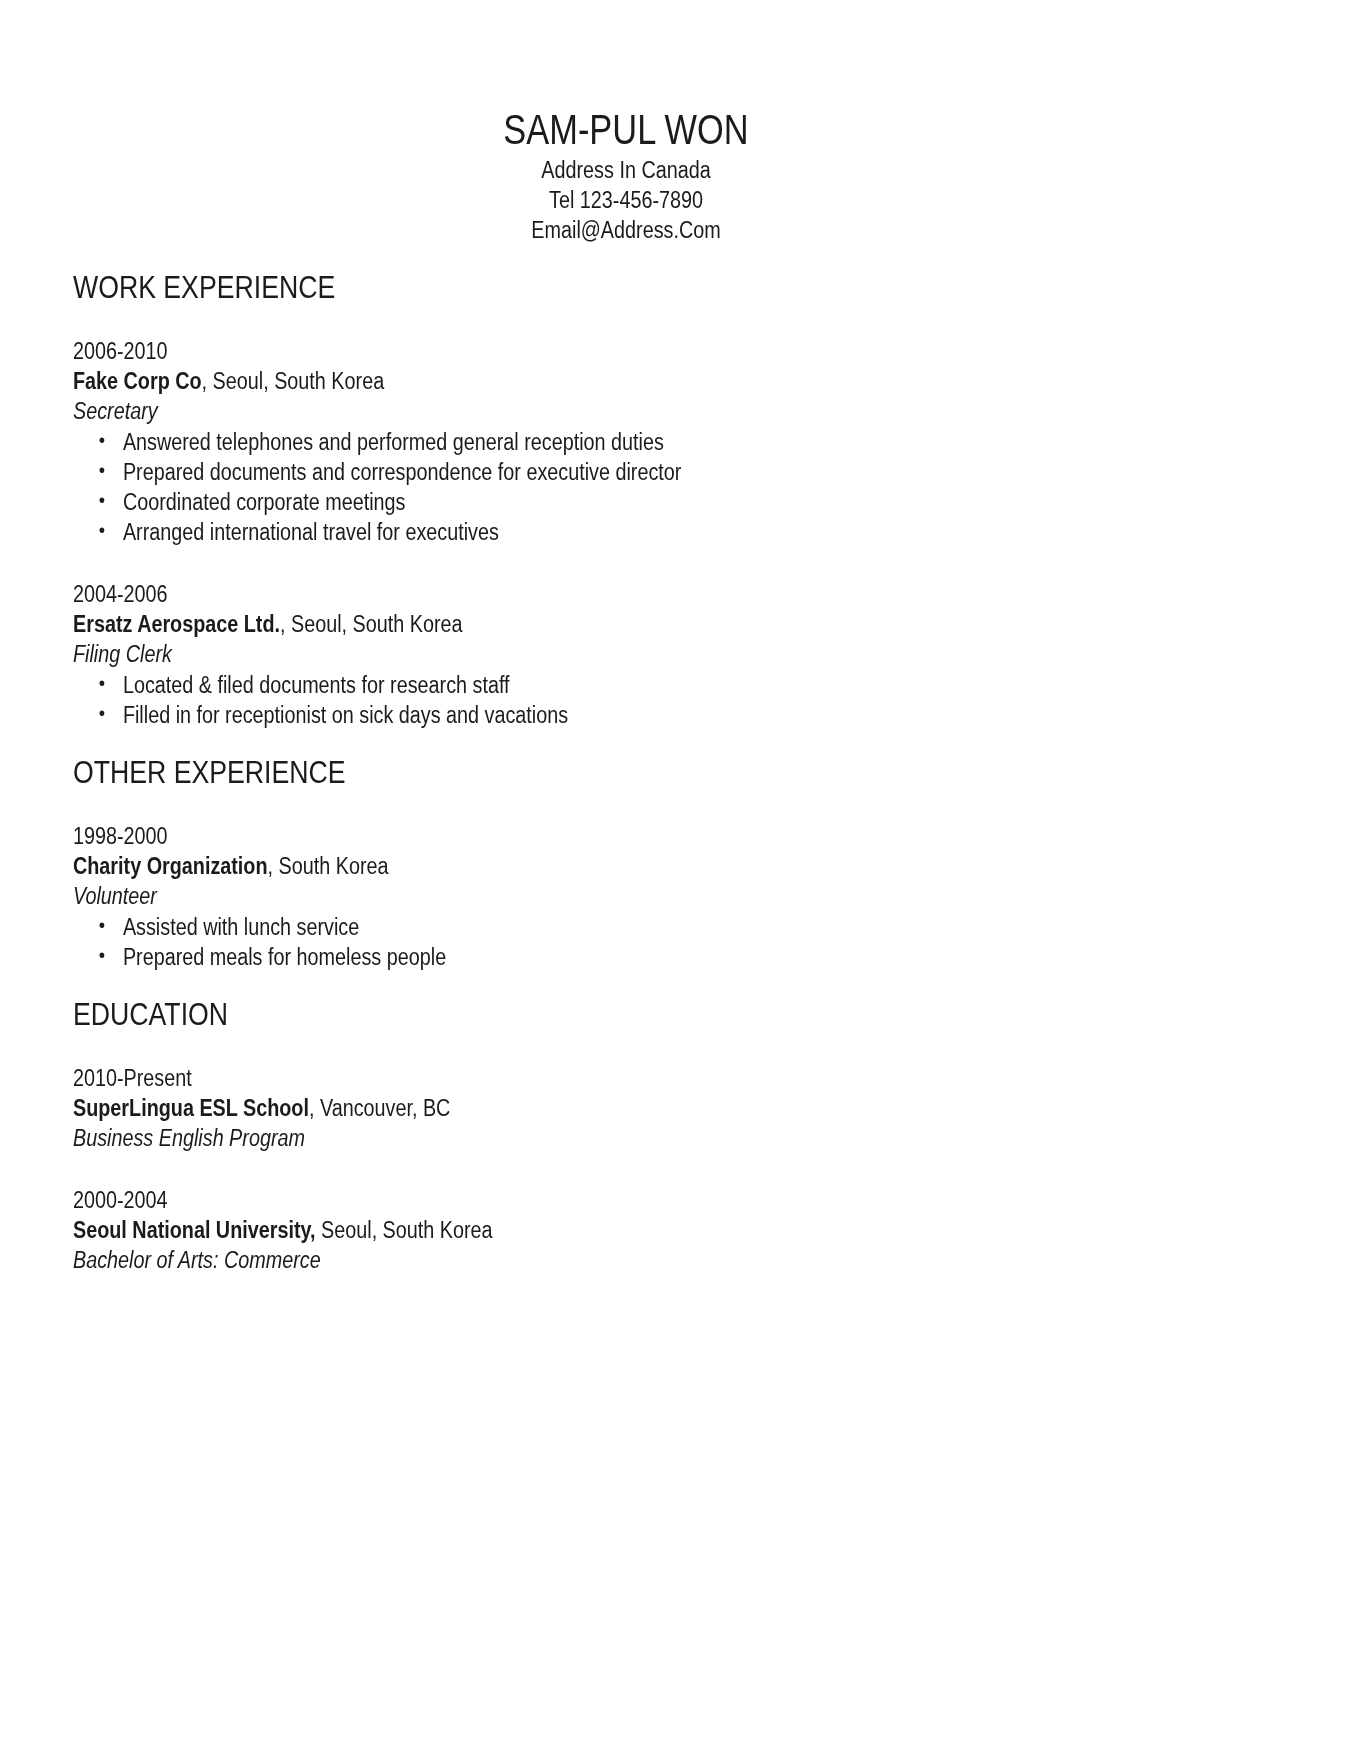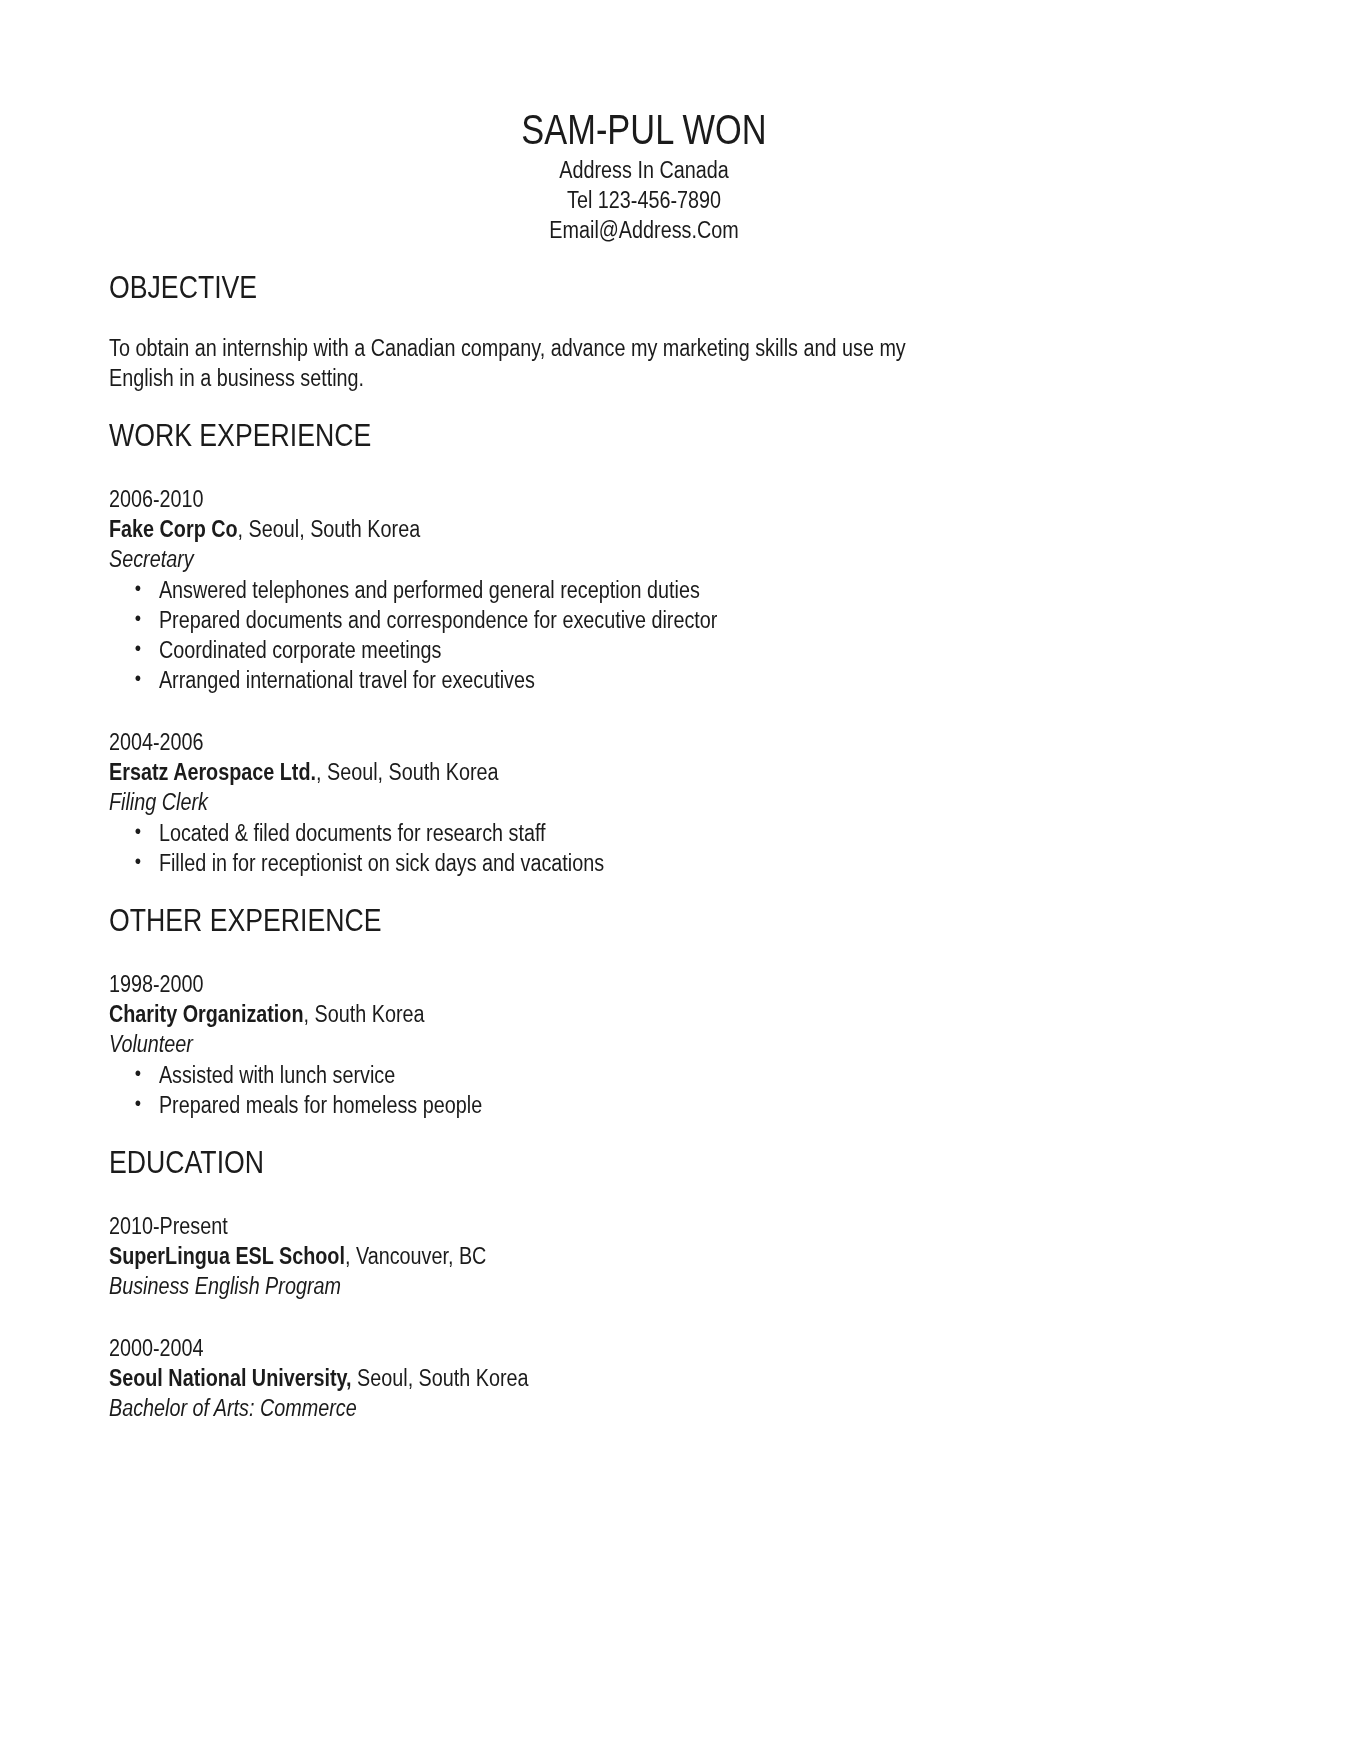--- a/index.html
+++ b/index.html
@@ -8,7 +8,7 @@
     width: 1360px;
     height: 1760px;
     box-sizing: border-box;
-    padding: 103px 181px 0 109px;
+    padding: 103px 181px 0 73px;
     background: #ffffff;
     color: #1b1b1b;
     font-family: "Liberation Sans", sans-serif;

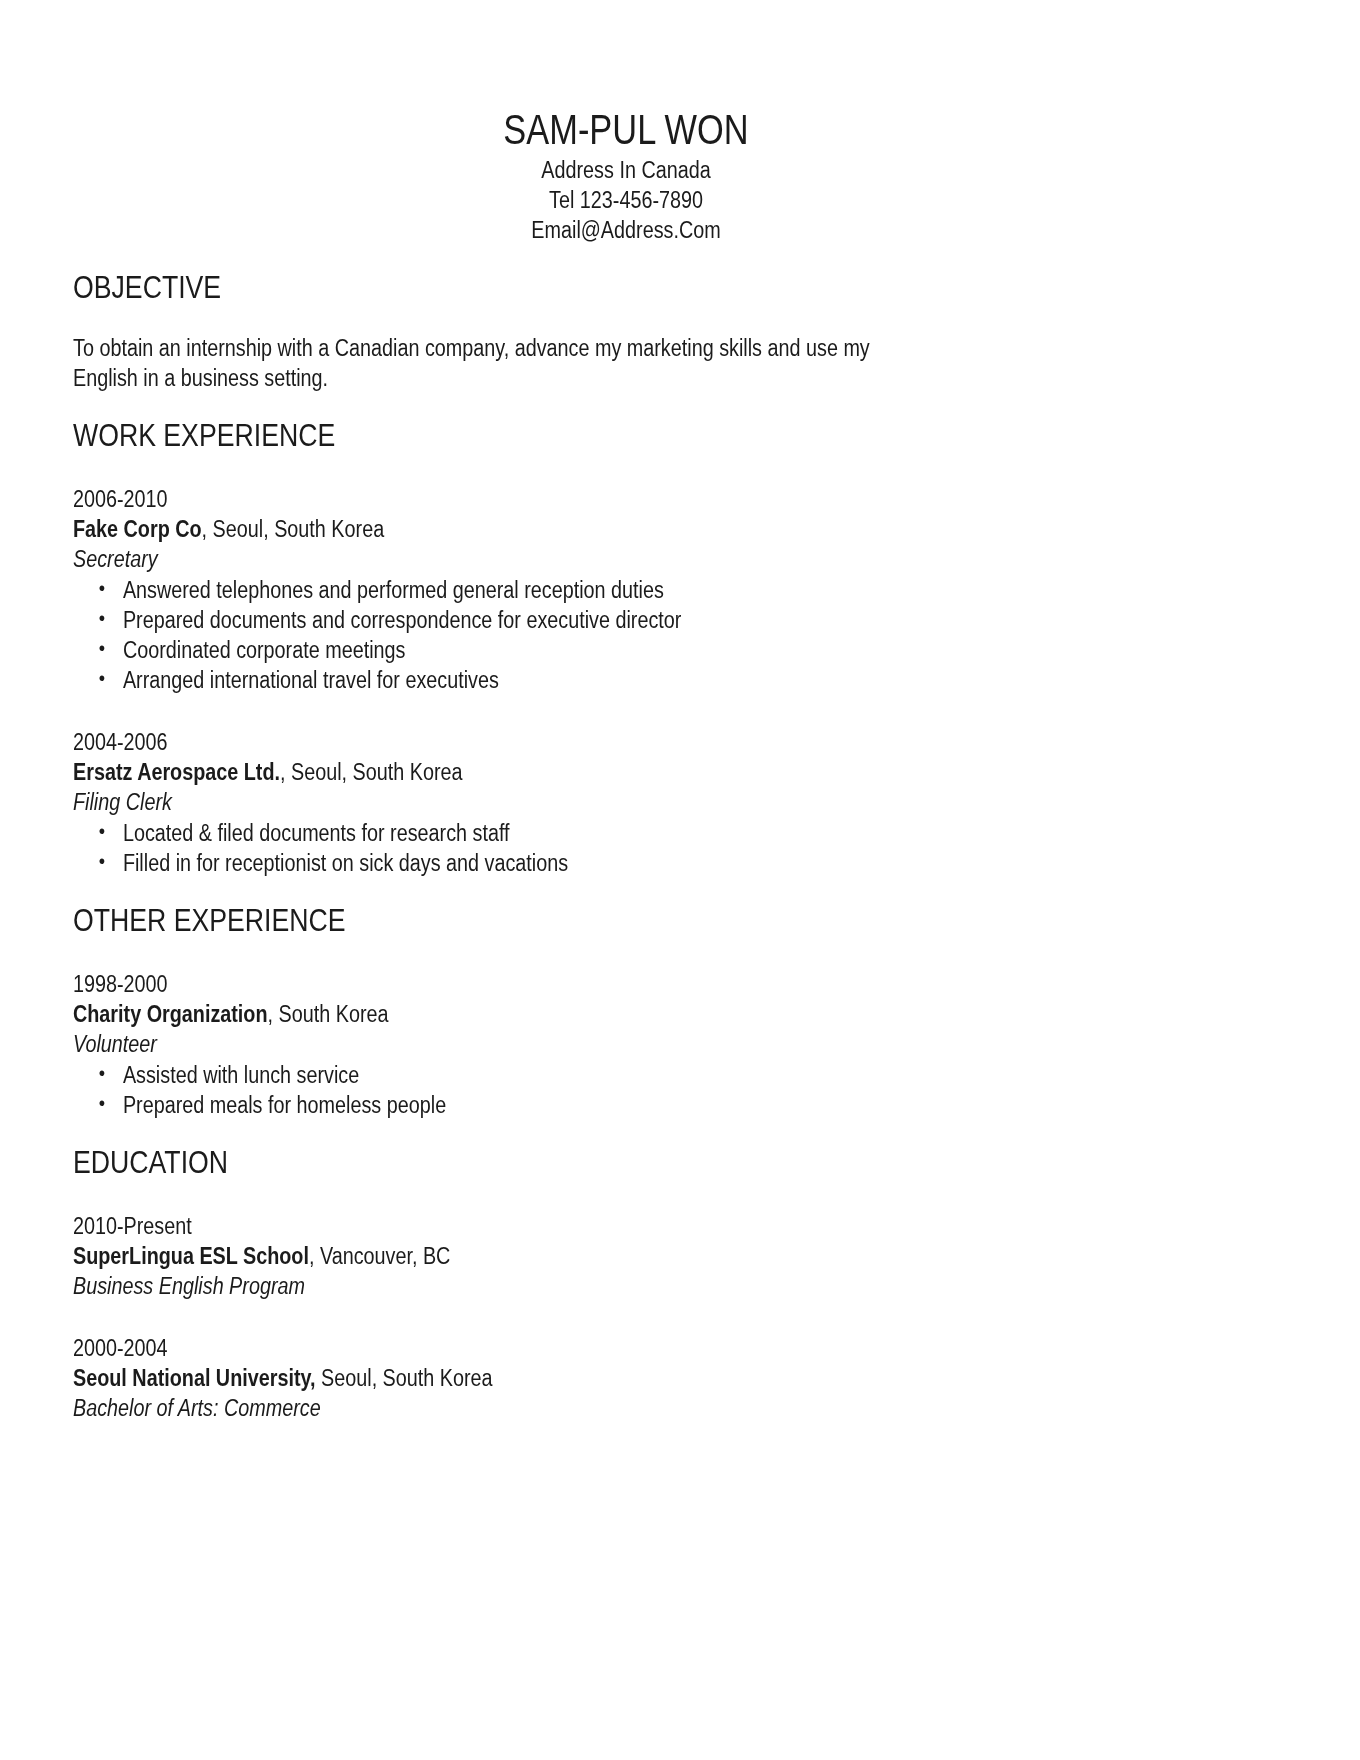--- a/index.html
+++ b/index.html
@@ -69,11 +69,6 @@
     <div class="contact cond-c">Email@Address.Com</div>
   </header>
 
-  <section>
-    <h2 class="sec-h cond">OBJECTIVE</h2>
-    <p class="para cond">To obtain an internship with a Canadian company, advance my marketing skills and use my
-English in a business setting.</p>
-  </section>
 
 
   <section>

